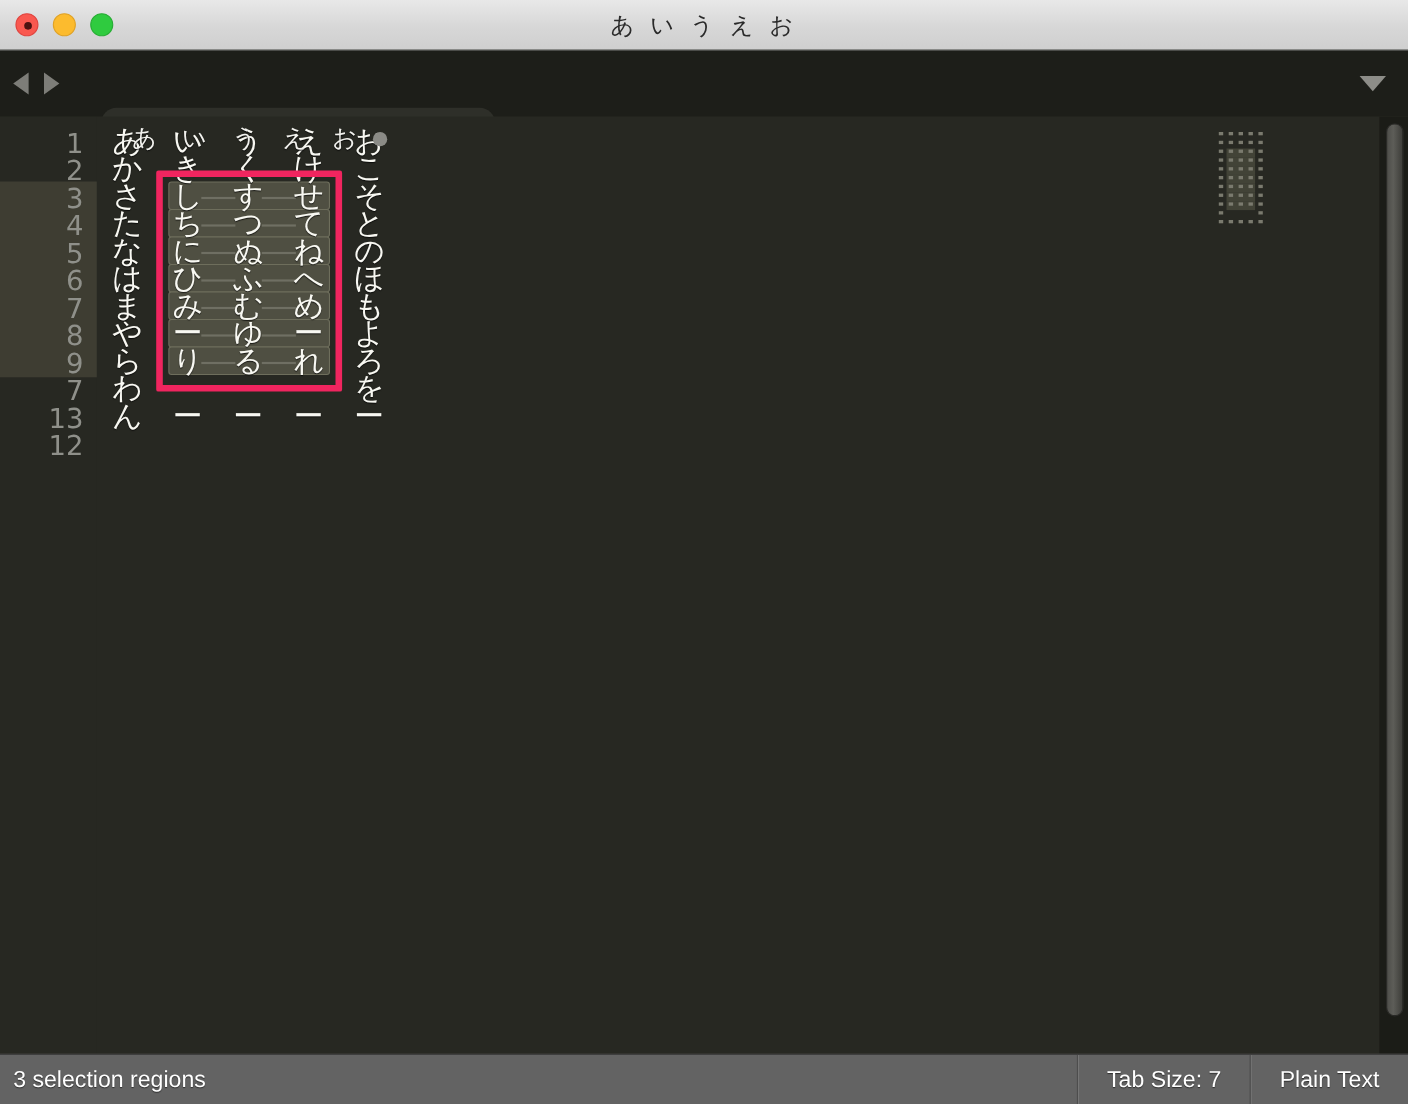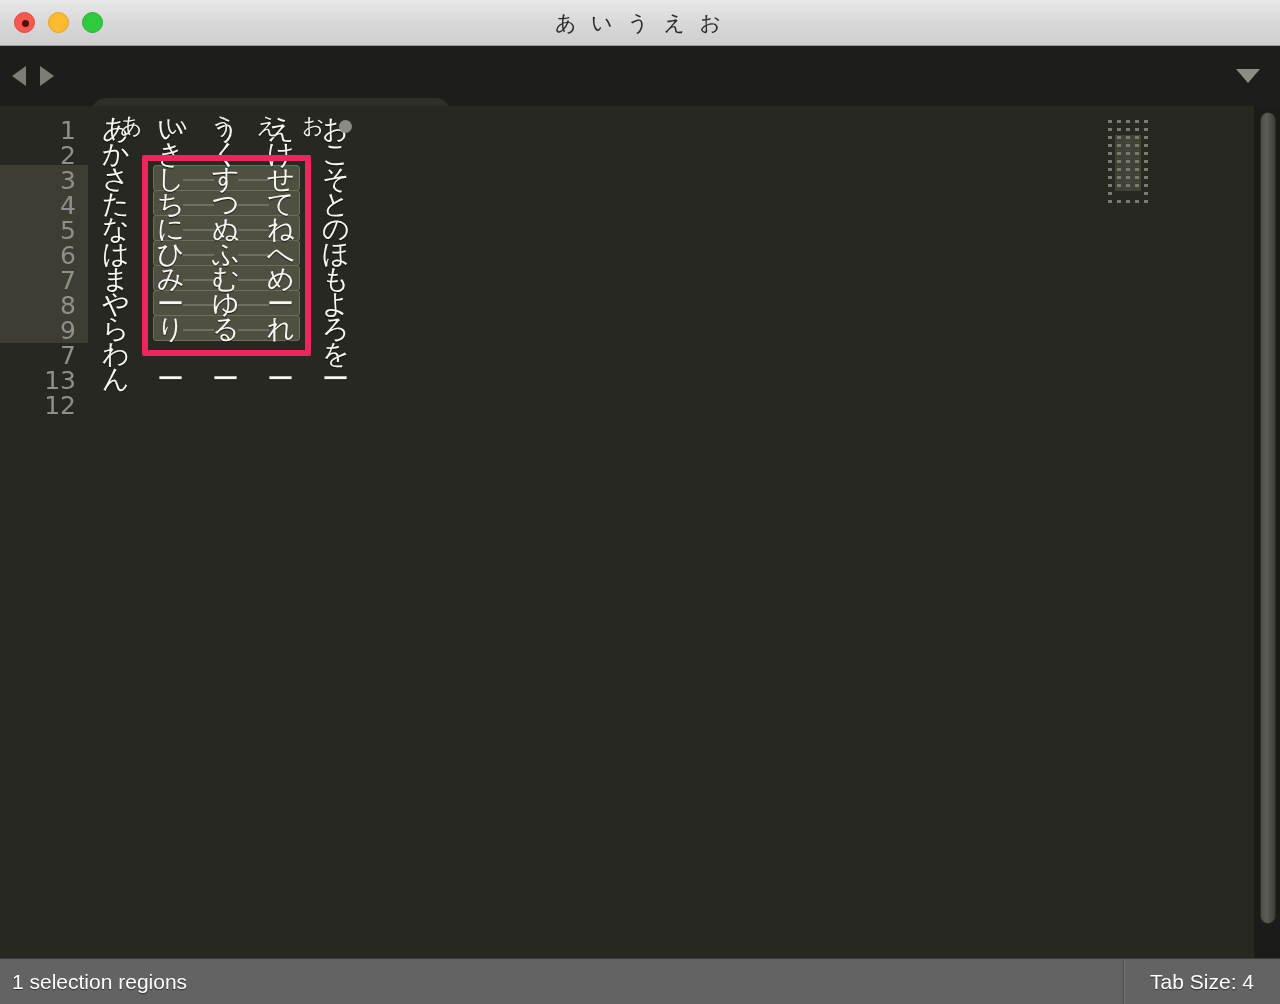--- a/index.html
+++ b/index.html
@@ -469,7 +469,7 @@
   <div class="annot" id="annot" style="left: 142px; top: 155px; width: 169px; height: 201px;"></div>
 
   <div class="statusbar">
-    <div class="status-left">1 selection regions</div>
+    <div class="status-left">3 selection regions</div>
     <div class="status-cell">Tab Size: 4</div>
   </div>
 </div>

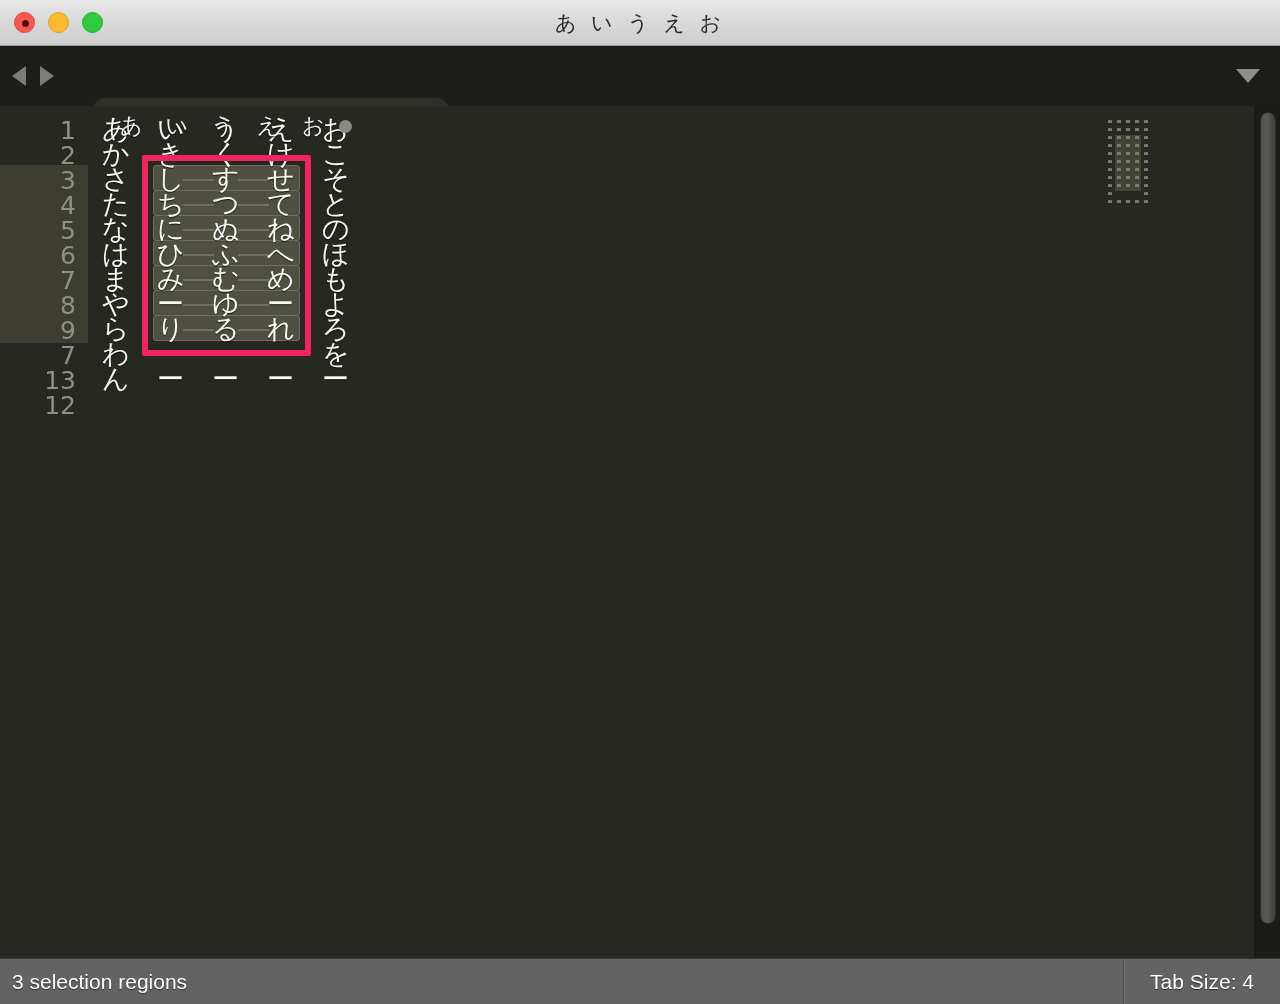--- a/index.html
+++ b/index.html
@@ -470,7 +470,7 @@
 
   <div class="statusbar">
     <div class="status-left">3 selection regions</div>
-    <div class="status-cell">Tab Size: 4</div>
+    <div class="status-cell">Tab Size: 7</div>
   </div>
 </div>
 

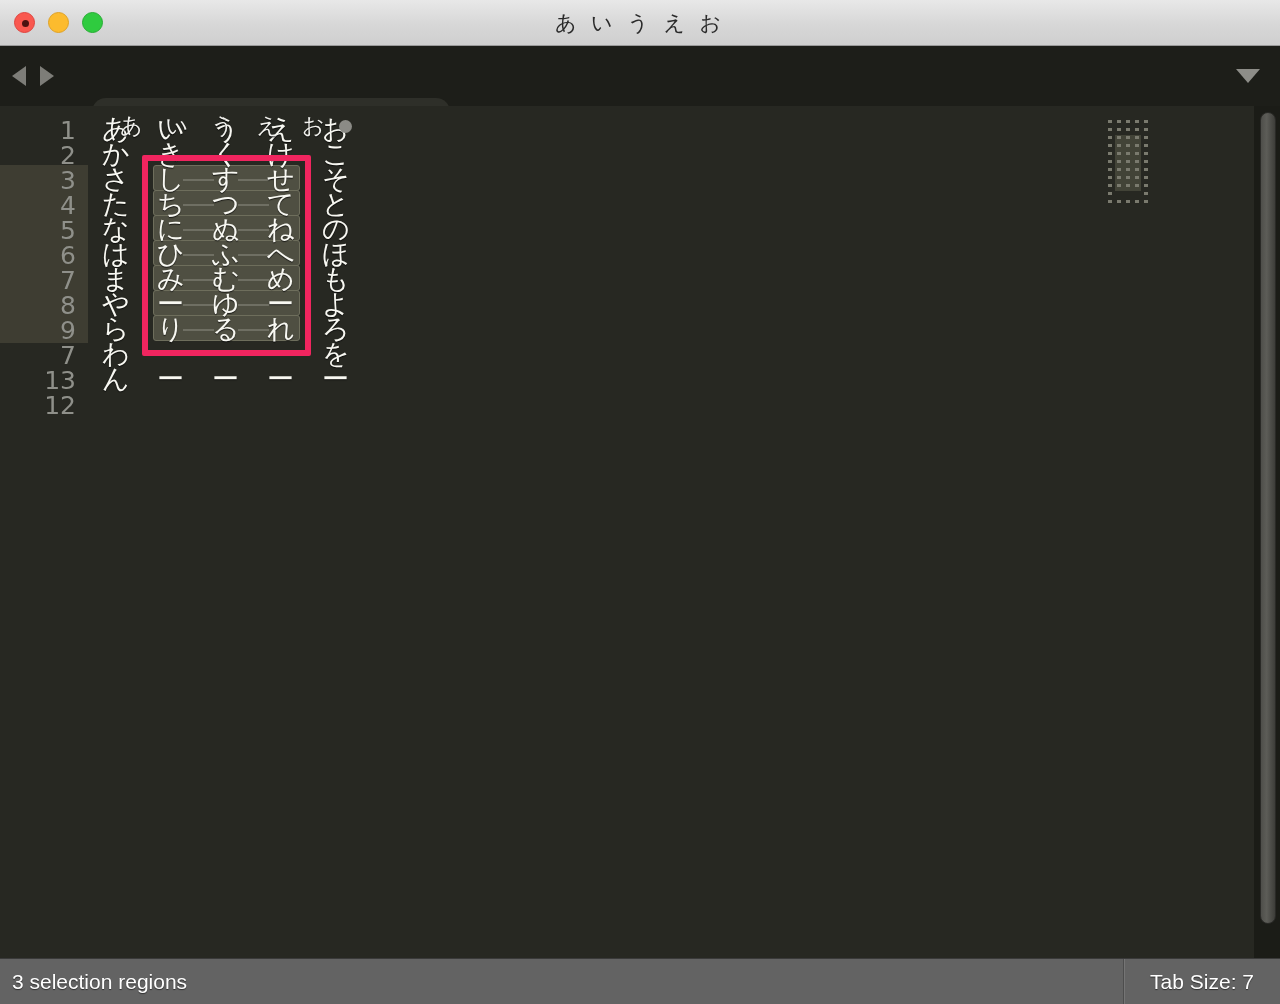--- a/index.html
+++ b/index.html
@@ -471,6 +471,7 @@
   <div class="statusbar">
     <div class="status-left">3 selection regions</div>
     <div class="status-cell">Tab Size: 7</div>
+    <div class="status-cell">Plain Text</div>
   </div>
 </div>
 

